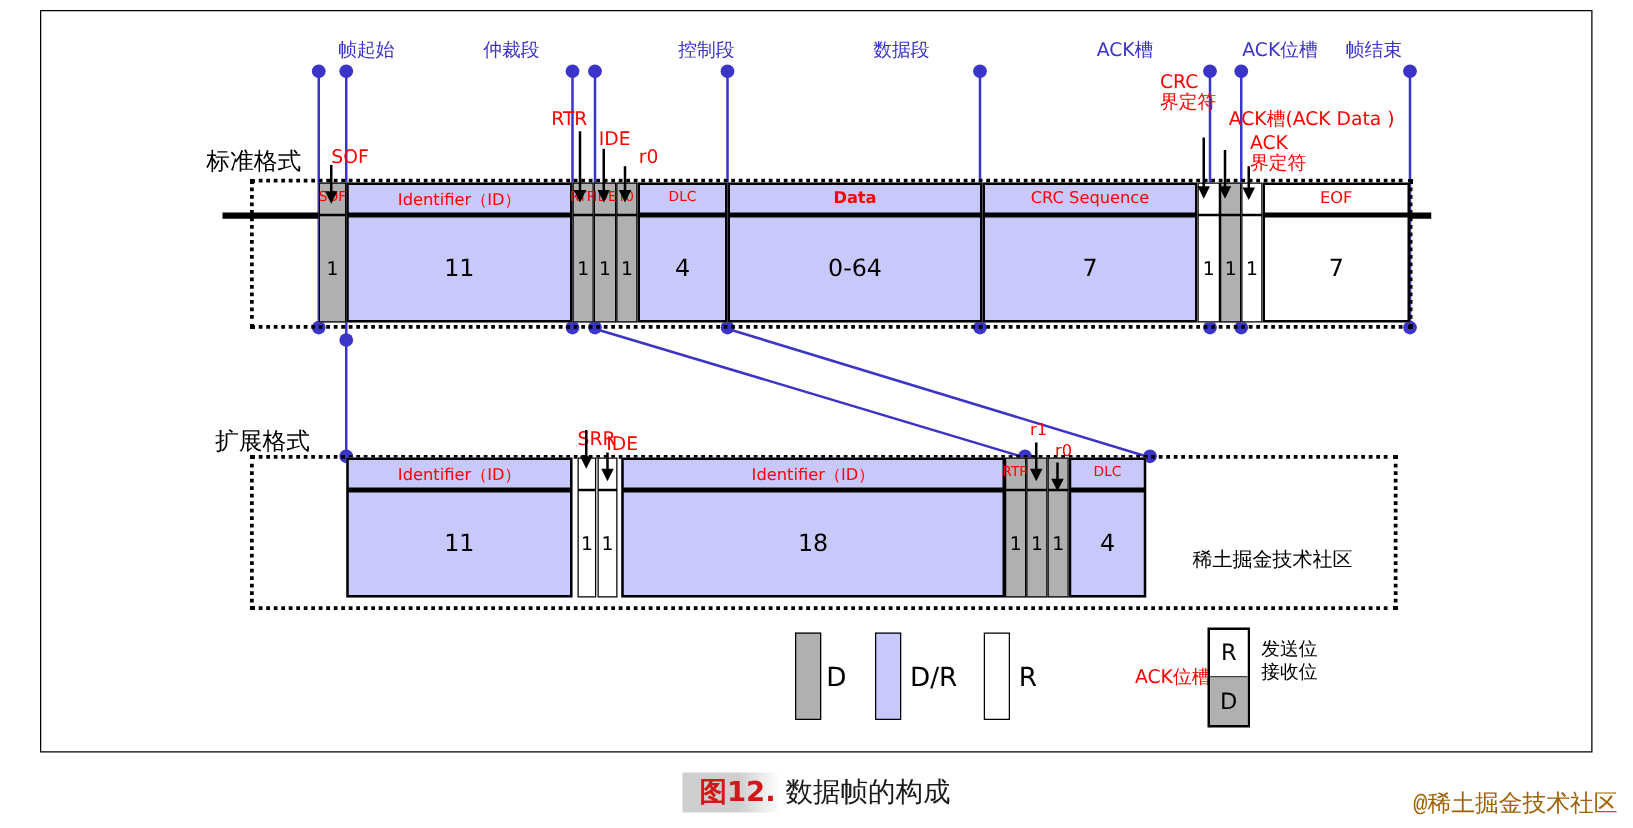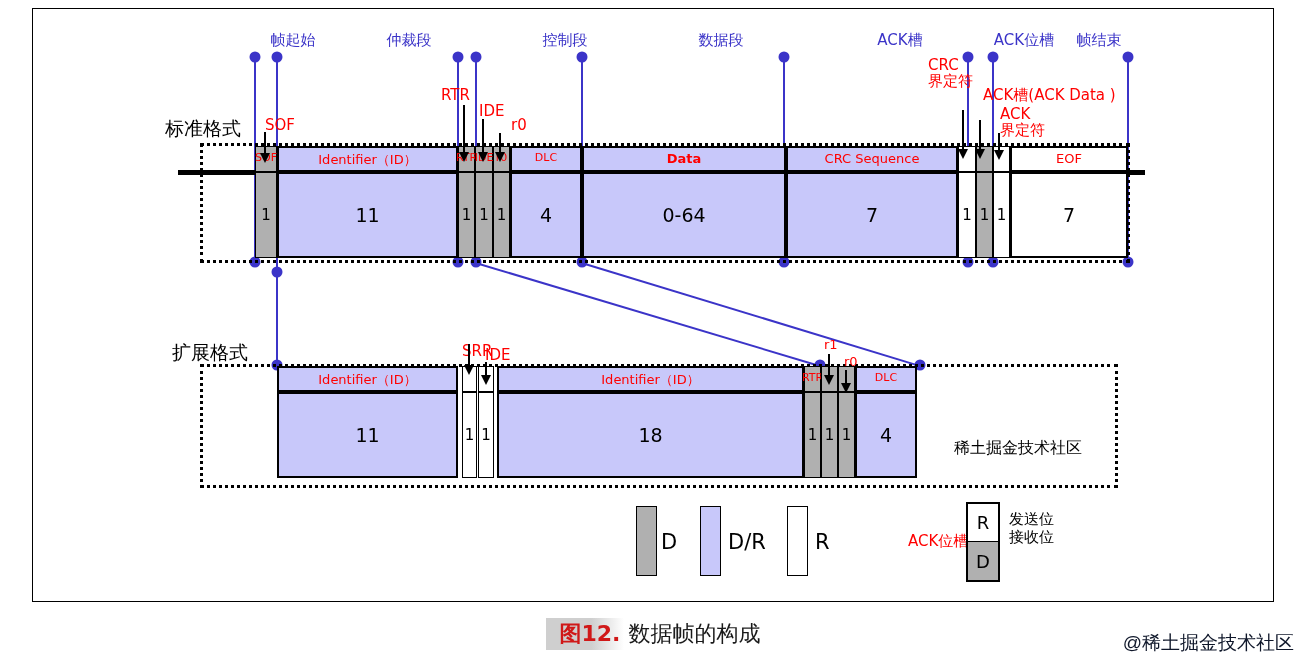--- a/index.html
+++ b/index.html
@@ -227,10 +227,10 @@
   #watermark {
     position: absolute;
     right: 12px; bottom: 6px;
-    color: #0f172a;
+    color: #a16207;
     font-size: 19px;
     white-space: nowrap;
-    font-family: Liberation Sans, sans-serif;
+    font-family: Liberation Mono, monospace;
   }
 </style>
 </head>

